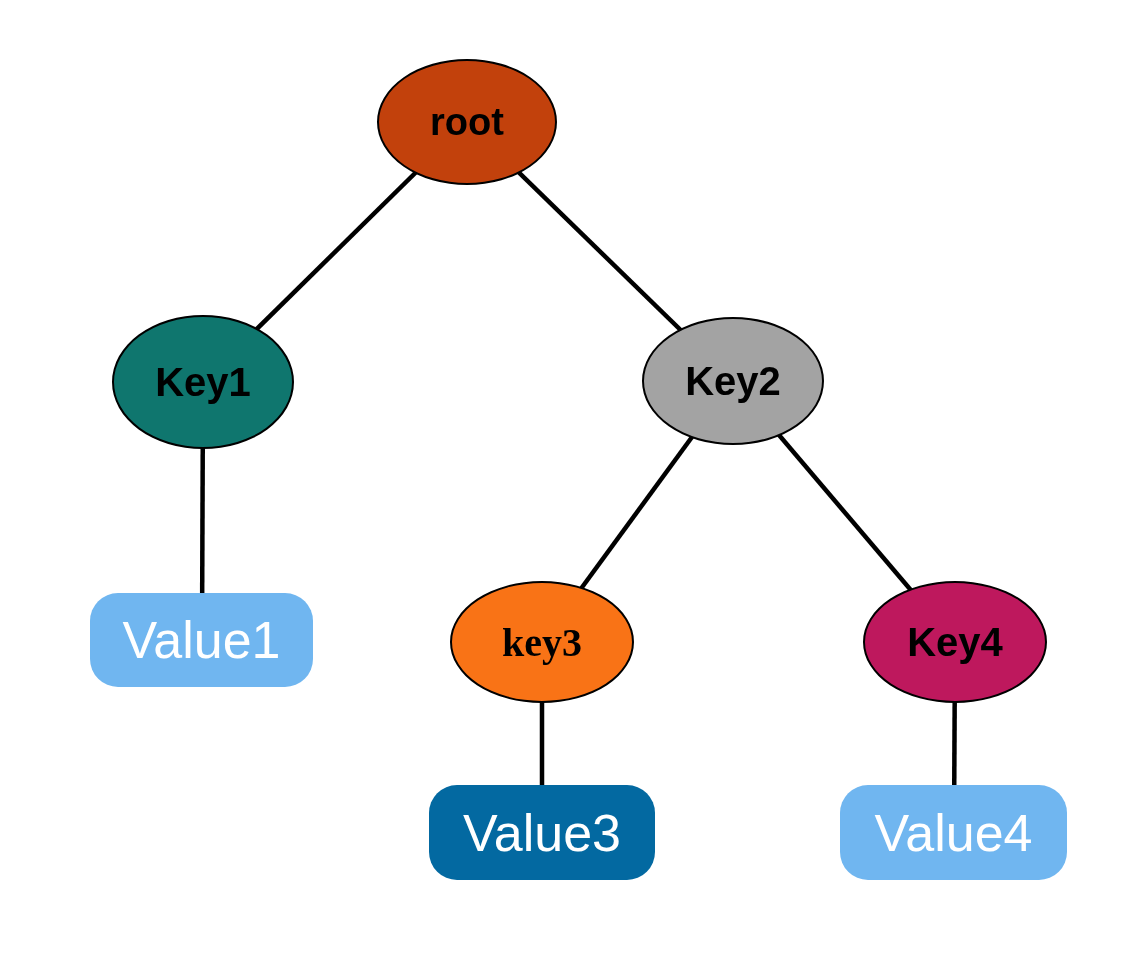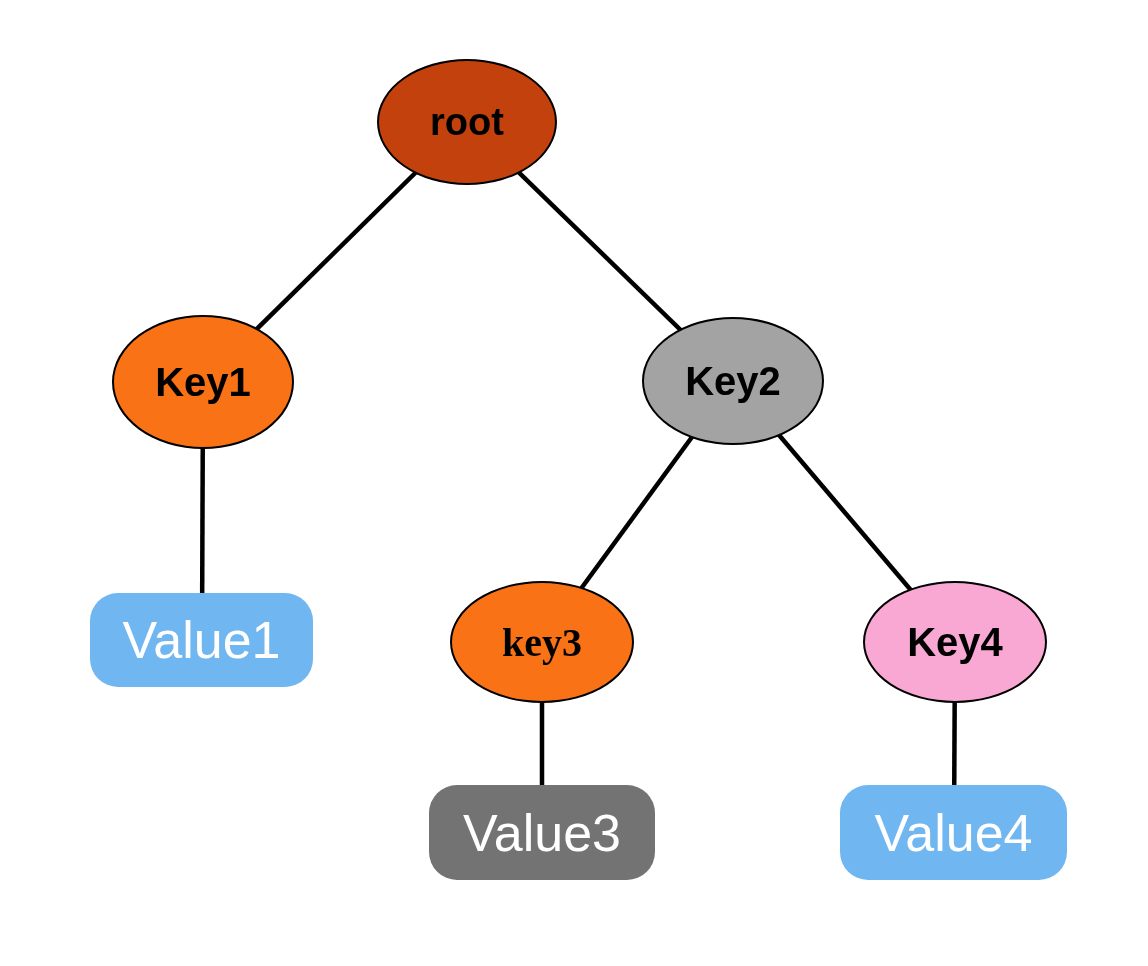--- a/index.html
+++ b/index.html
@@ -81,7 +81,7 @@
     <span>root</span>
   </div>
 
-  <div id="node-key1" class="node ellipse" style="background: #f97316; border-color: rgb(0, 0, 0); color: rgb(0, 0, 0);">
+  <div id="node-key1" class="node ellipse" style="background: #0f766e; border-color: rgb(0, 0, 0); color: rgb(0, 0, 0);">
     <span>Key1</span>
   </div>
 

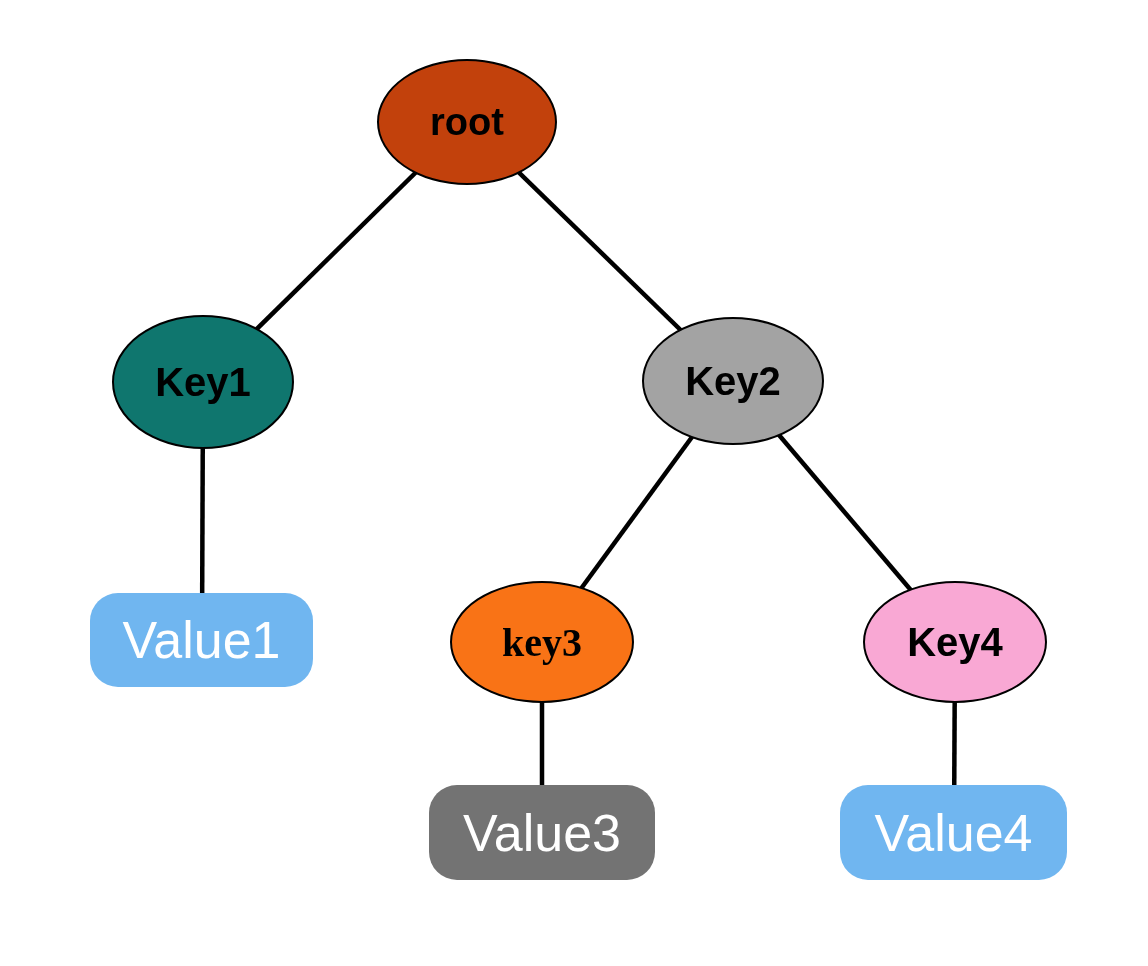--- a/index.html
+++ b/index.html
@@ -93,7 +93,7 @@
     <span>key3</span>
   </div>
 
-  <div id="node-key4" class="node ellipse" style="background: #f9a8d4; border-color: rgb(0, 0, 0); color: rgb(0, 0, 0);">
+  <div id="node-key4" class="node ellipse" style="background: #be185d; border-color: rgb(0, 0, 0); color: rgb(0, 0, 0);">
     <span>Key4</span>
   </div>
 

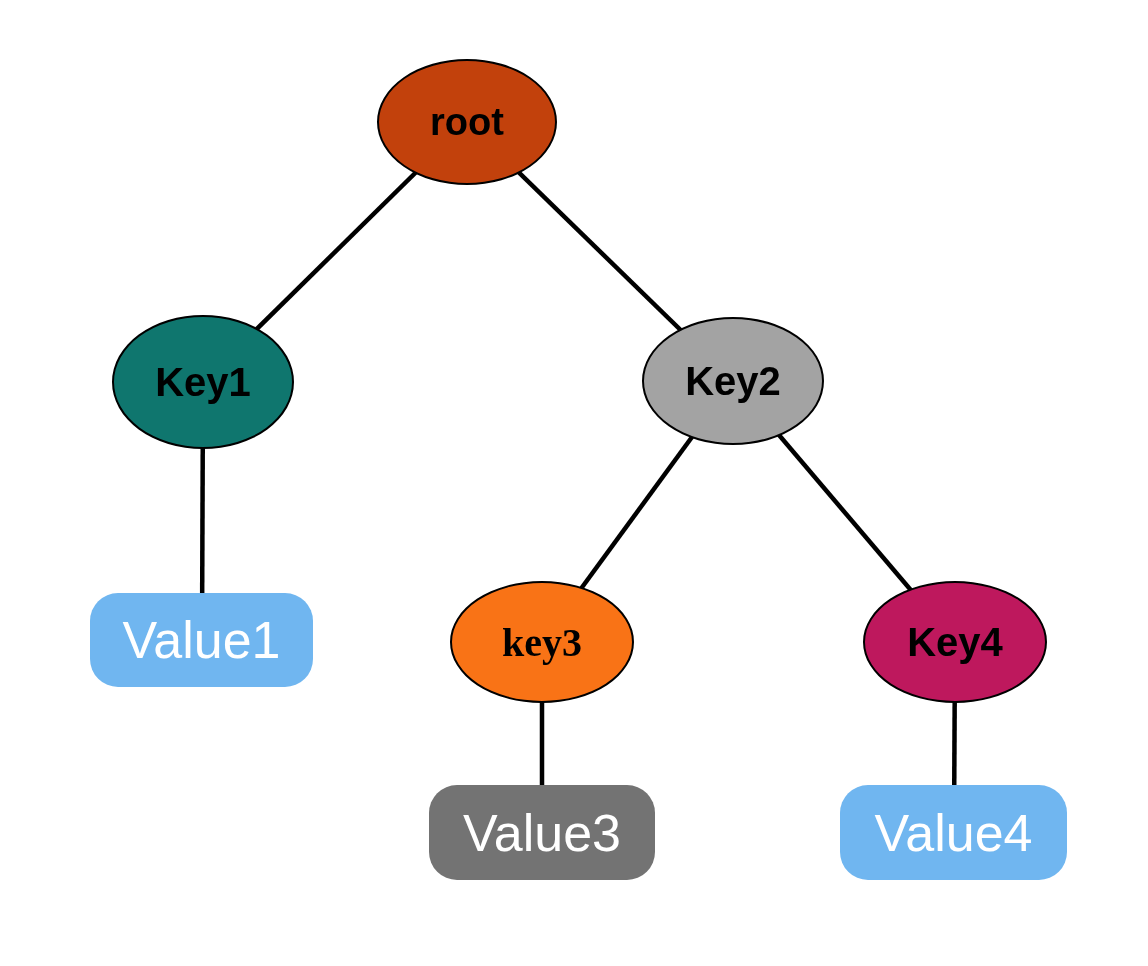--- a/index.html
+++ b/index.html
@@ -101,7 +101,7 @@
     <span>Value1</span>
   </div>
 
-  <div id="node-value3" class="node value-box" style="background: #737373; color: rgb(255, 255, 255);">
+  <div id="node-value3" class="node value-box" style="background: #0369a1; color: rgb(255, 255, 255);">
     <span>Value3</span>
   </div>
 

